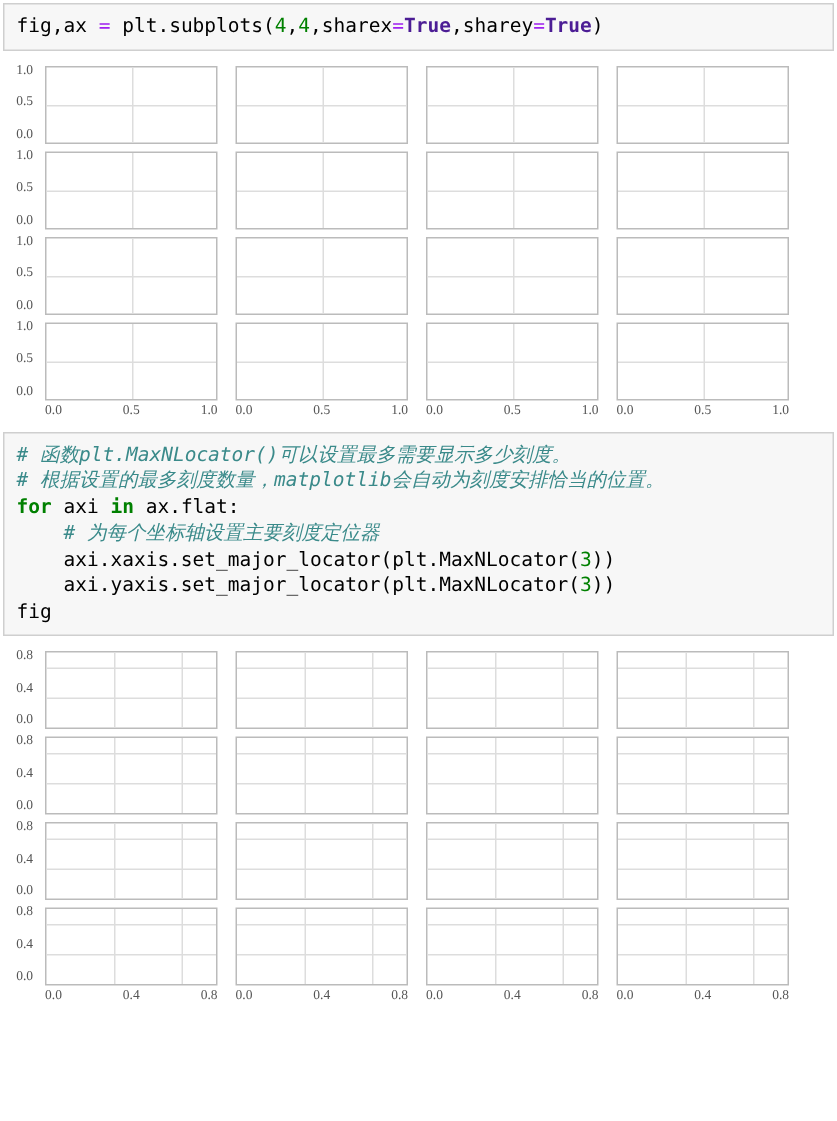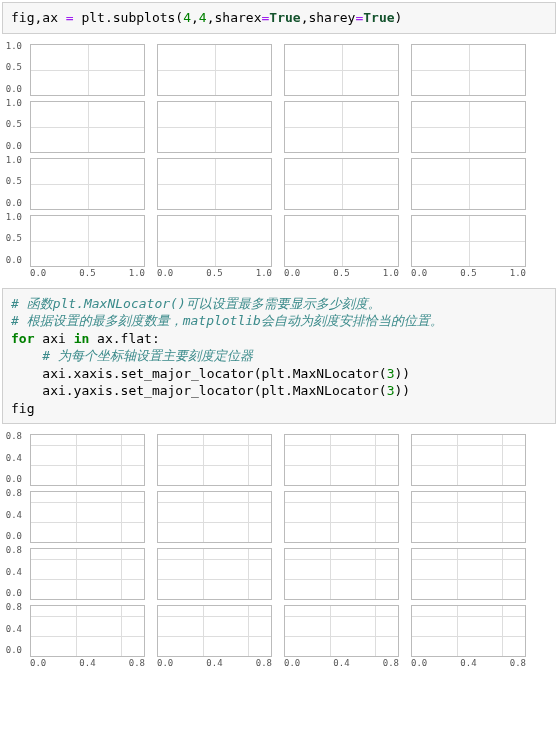--- a/index.html
+++ b/index.html
@@ -23,7 +23,7 @@
     overflow-x: auto;
   }
   .kw { color: #008000; font-weight: bold; }
-  .bool { color: #14532d; font-weight: bold; margin-top: 32px; }
+  .bool { color: #4c1d95; font-weight: bold; margin-top: 32px; }
   .op { color: #a020f0; }
   .num { color: #008000; }
   .comment { color: #3a8a8a; font-style: italic; }

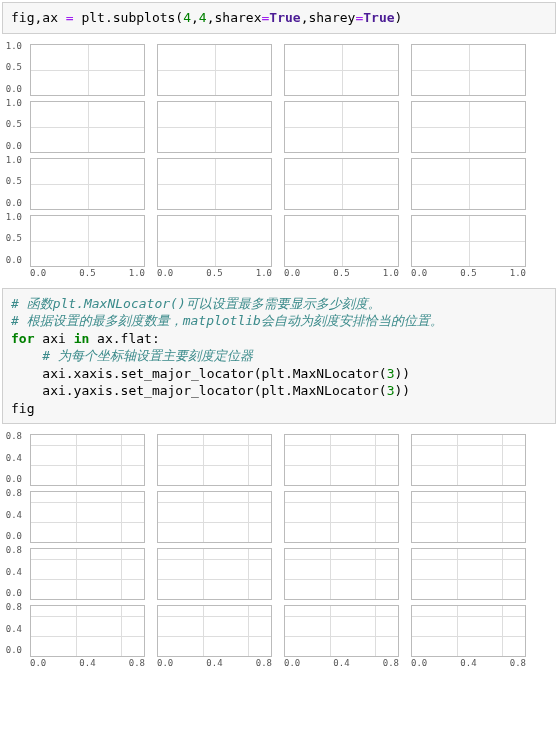--- a/index.html
+++ b/index.html
@@ -31,6 +31,7 @@
 
   .chart-out {
     padding: 4px 2px 8px 2px;
+    font-family: Liberation Serif, serif;
   }
 
   

